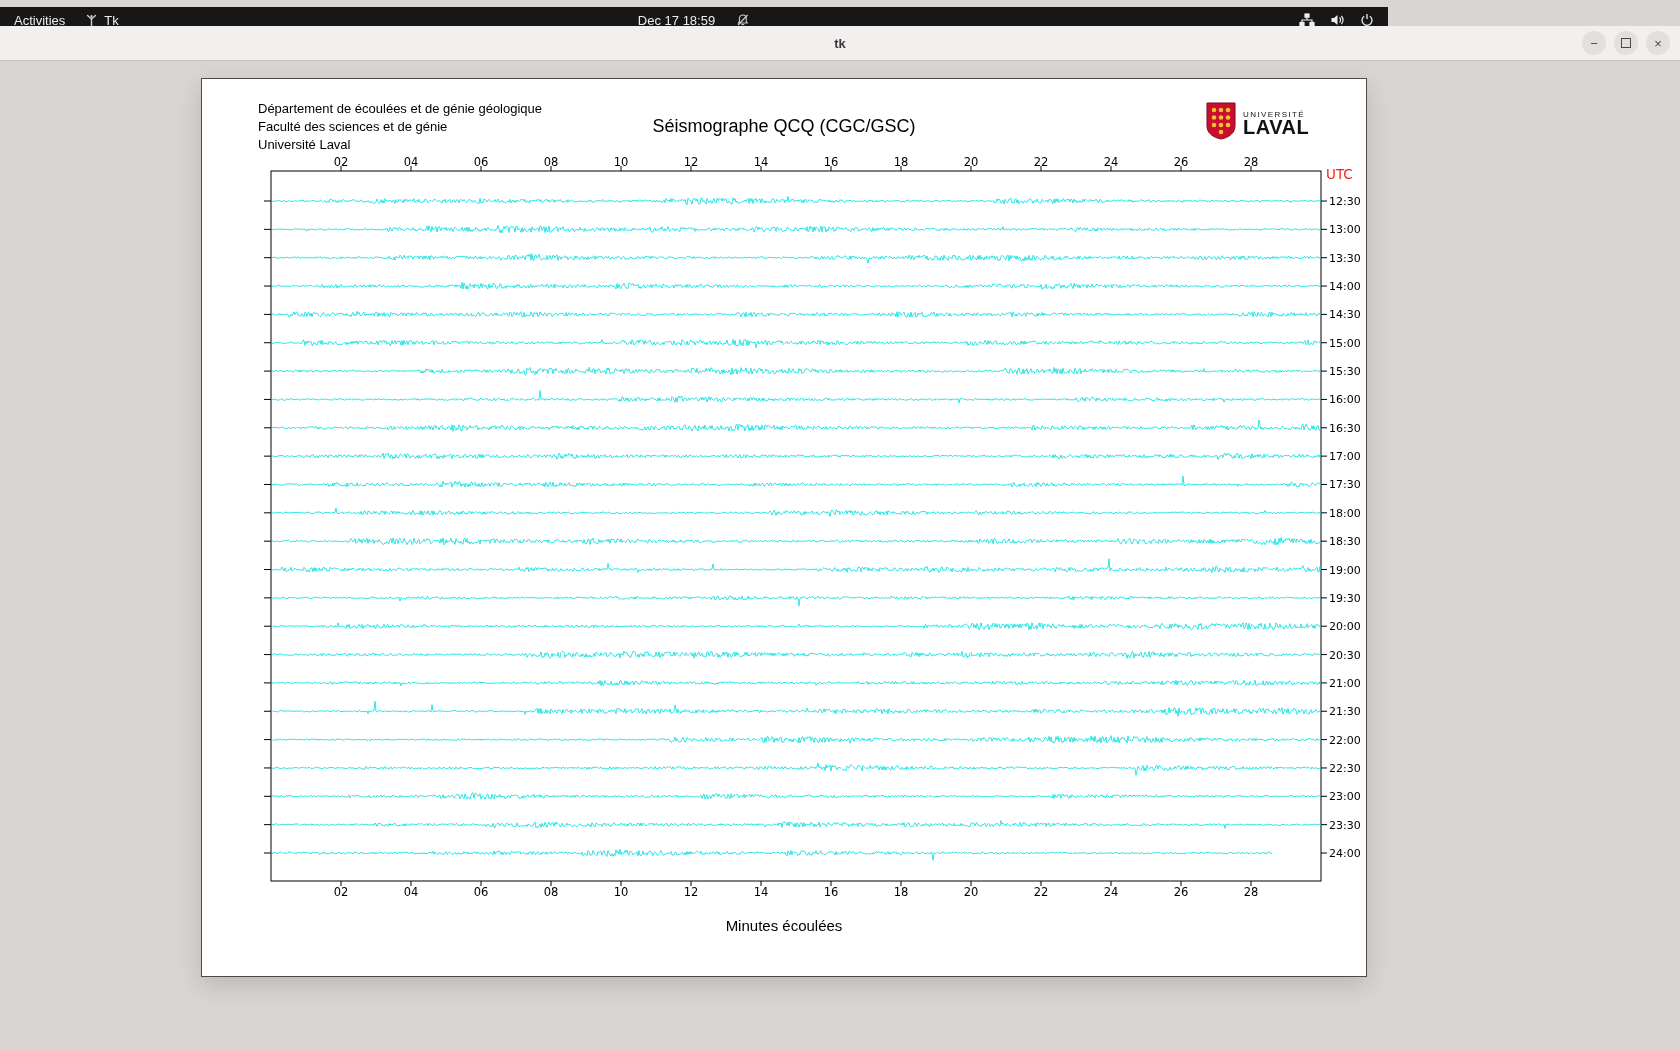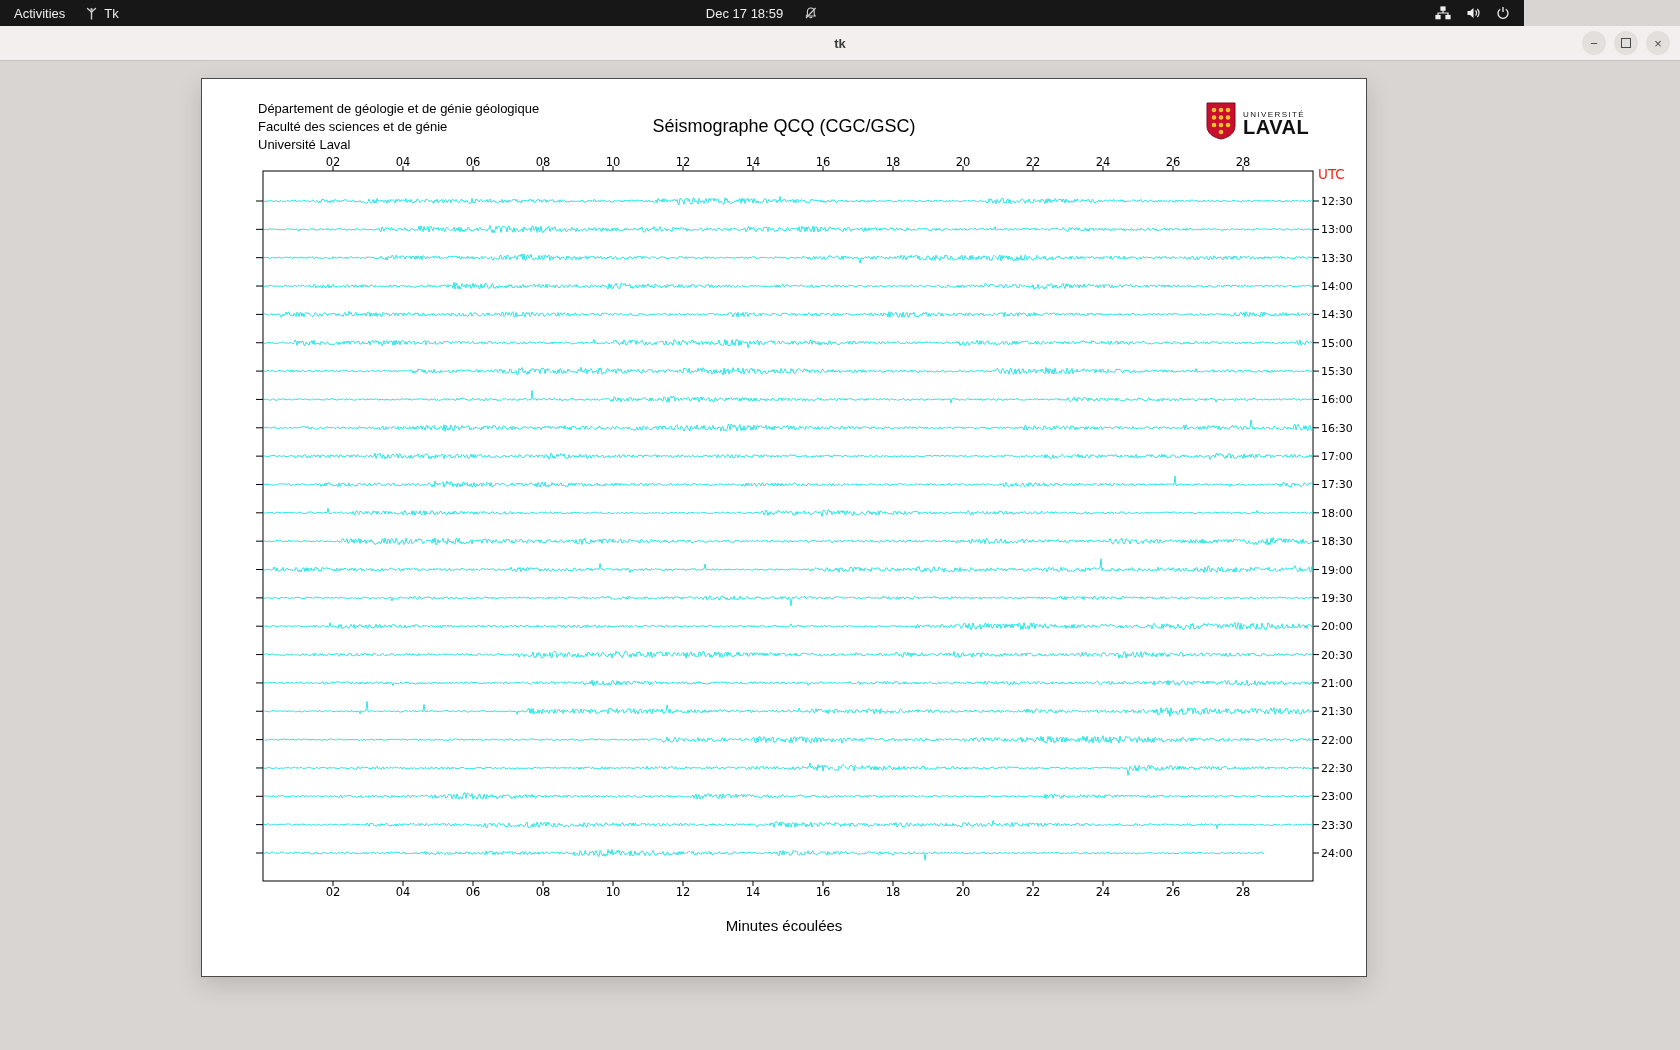--- a/index.html
+++ b/index.html
@@ -9,7 +9,7 @@
   }
   
   .topbar{
-    position:absolute;top:0;left:0;width:1524px;height:26px;
+    position:absolute;top:7px;left:0;width:1388px;height:26px;
     background:#171717;color:#eee;font-size:13px;
     display:flex;align-items:center;
   }

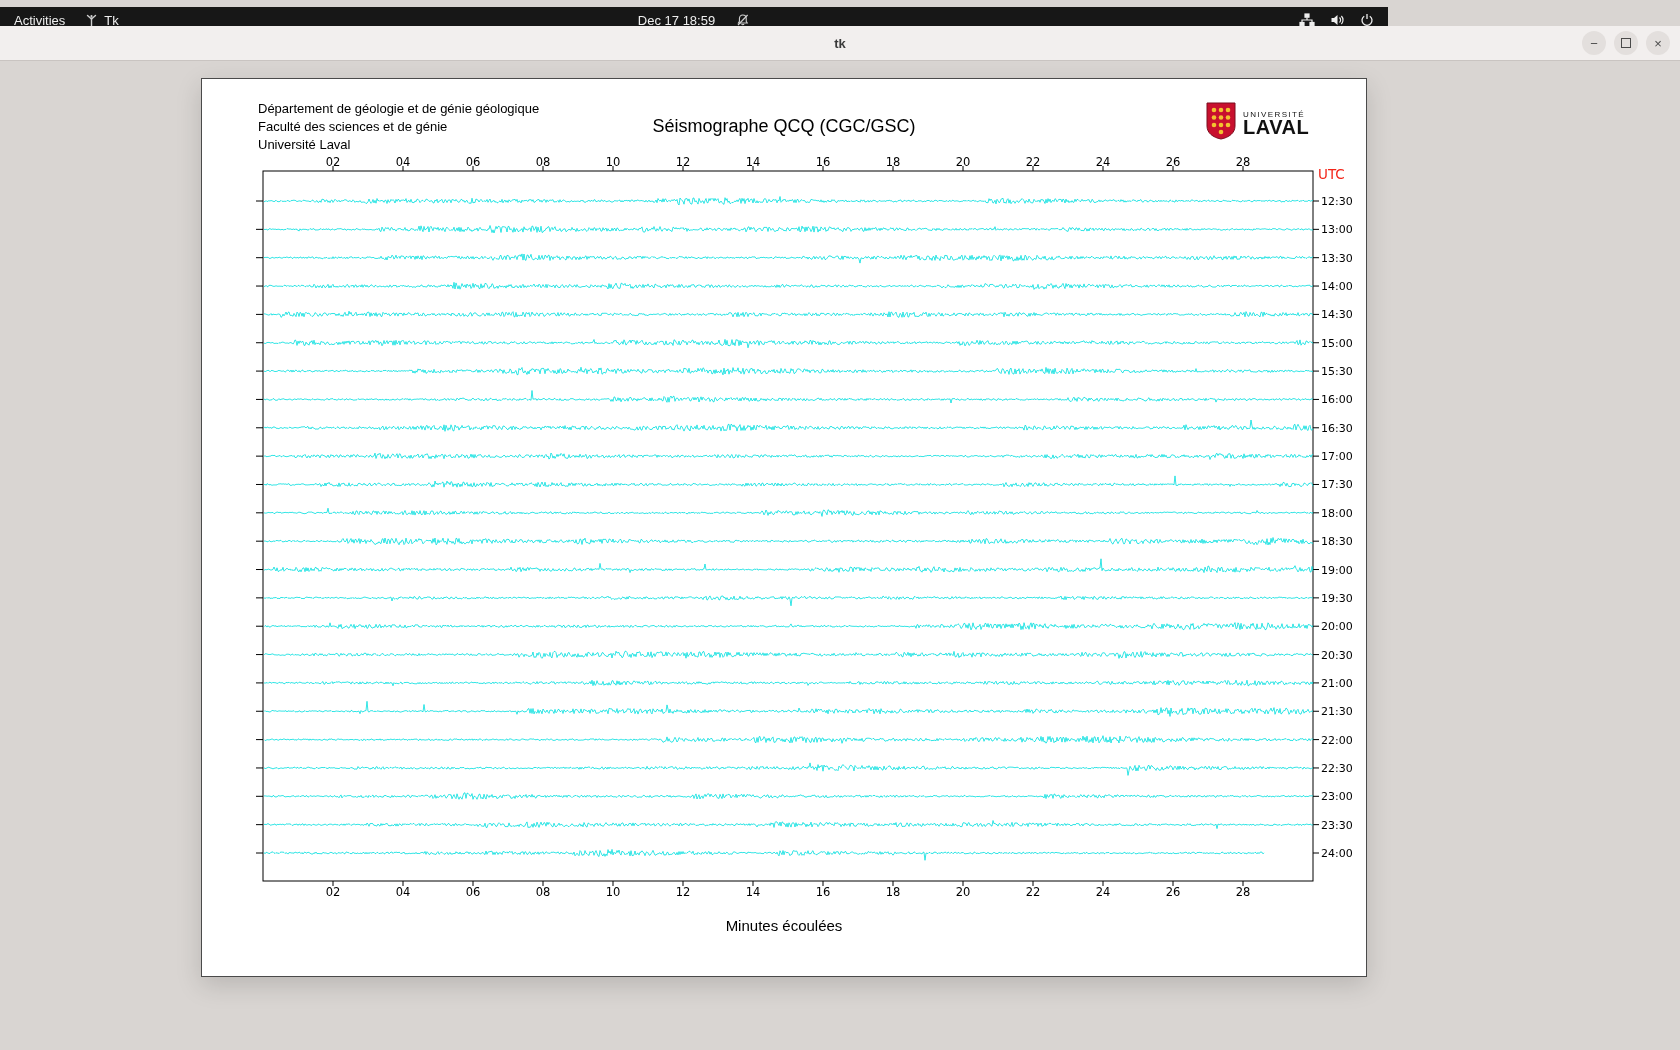--- a/index.html
+++ b/index.html
@@ -121,7 +121,7 @@
 <div class="window">
 
   <div class="hdr-left">
-    <div>Département de géologie et de génie géologique</div>
+    <div>Département de écoulées et de génie géologique</div>
     <div>Faculté des sciences et de génie</div>
     <div>Université Laval</div>
   </div>

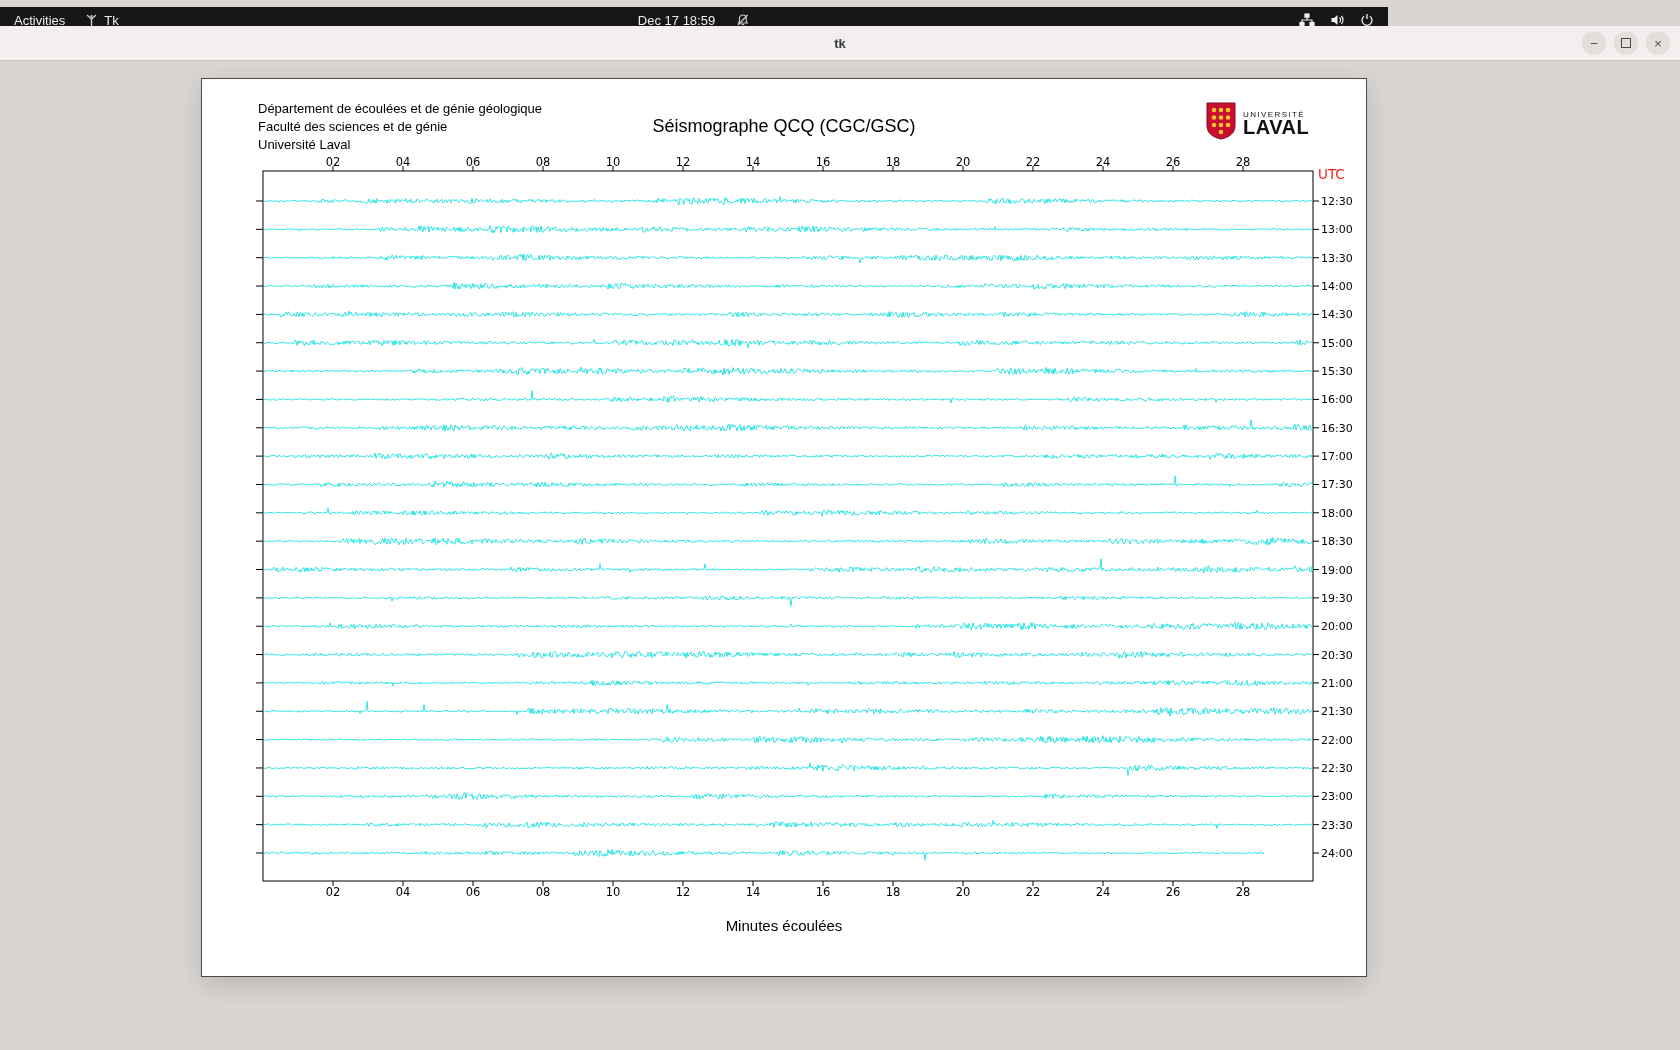--- a/index.html
+++ b/index.html
@@ -44,7 +44,7 @@
   .logo-text{color:#111}
   .logo-text .l1{font-size:8px;letter-spacing:1.4px;margin-bottom:0}
   .logo-text .l2{font-size:20px;font-weight:bold;letter-spacing:.5px;line-height:17px}
-  .chart-wrap{position:absolute;left:24px;top:76px;width:1140px;height:745px}
+  .chart-wrap{position:absolute;left:32px;top:76px;width:1140px;height:745px}
   .chart-wrap svg text{font-family:"DejaVu Sans","Liberation Sans",sans-serif}
   .xlabel{position:absolute;left:57px;top:838px;width:1050px;text-align:center;font-size:15px;color:#000}
 </style>

